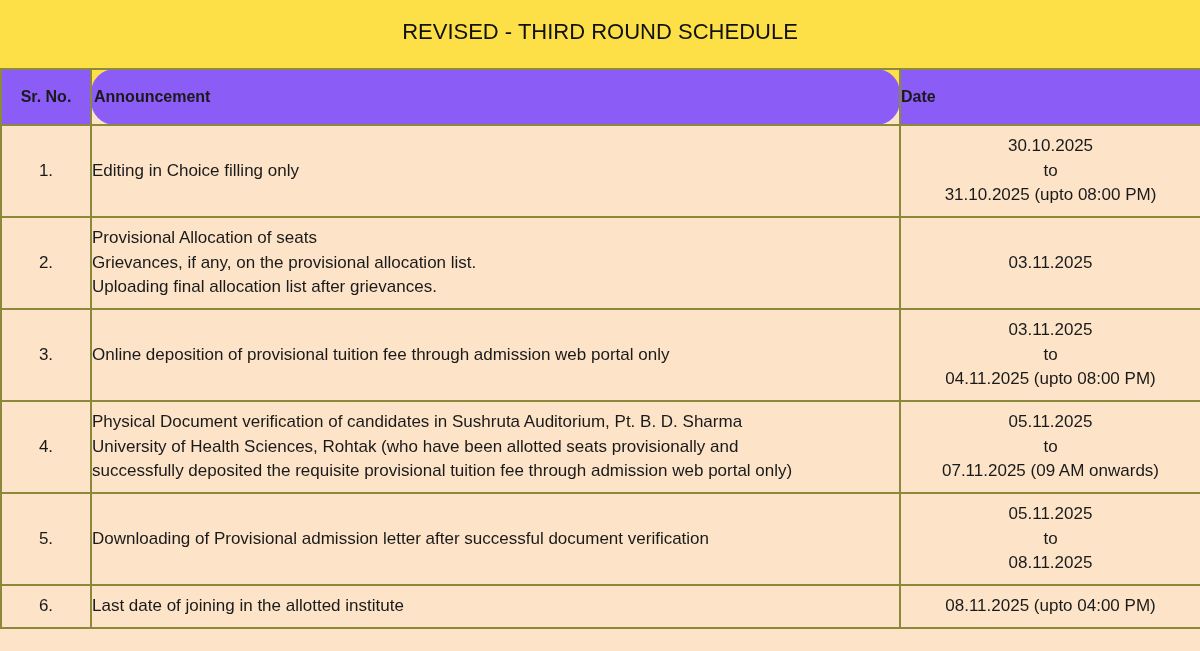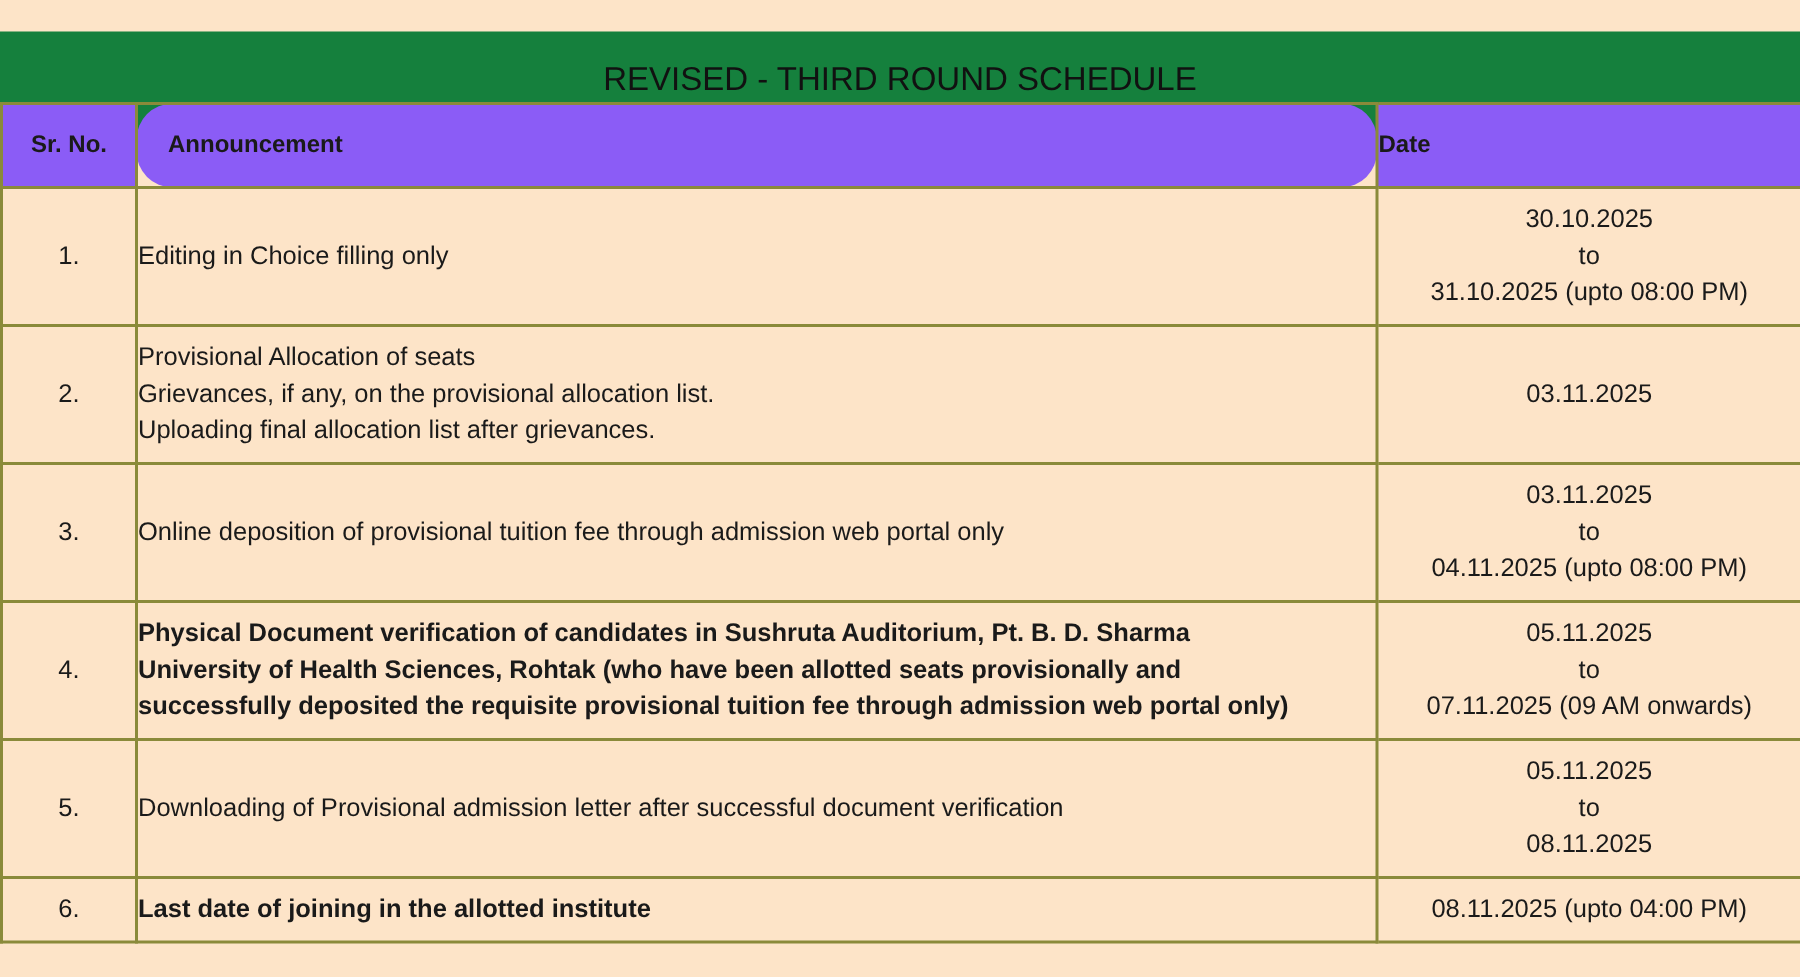--- a/index.html
+++ b/index.html
@@ -12,8 +12,7 @@
     }
     .title-bar {
       position: absolute; left: 0; top: 0; width: 1200px; height: 84px;
-      background: #15803d;
-      margin-top: 21px;
+      background: #fde047;
     }
     .title {
       position: absolute; left: 0; top: 19px; width: 1200px; text-align: center;

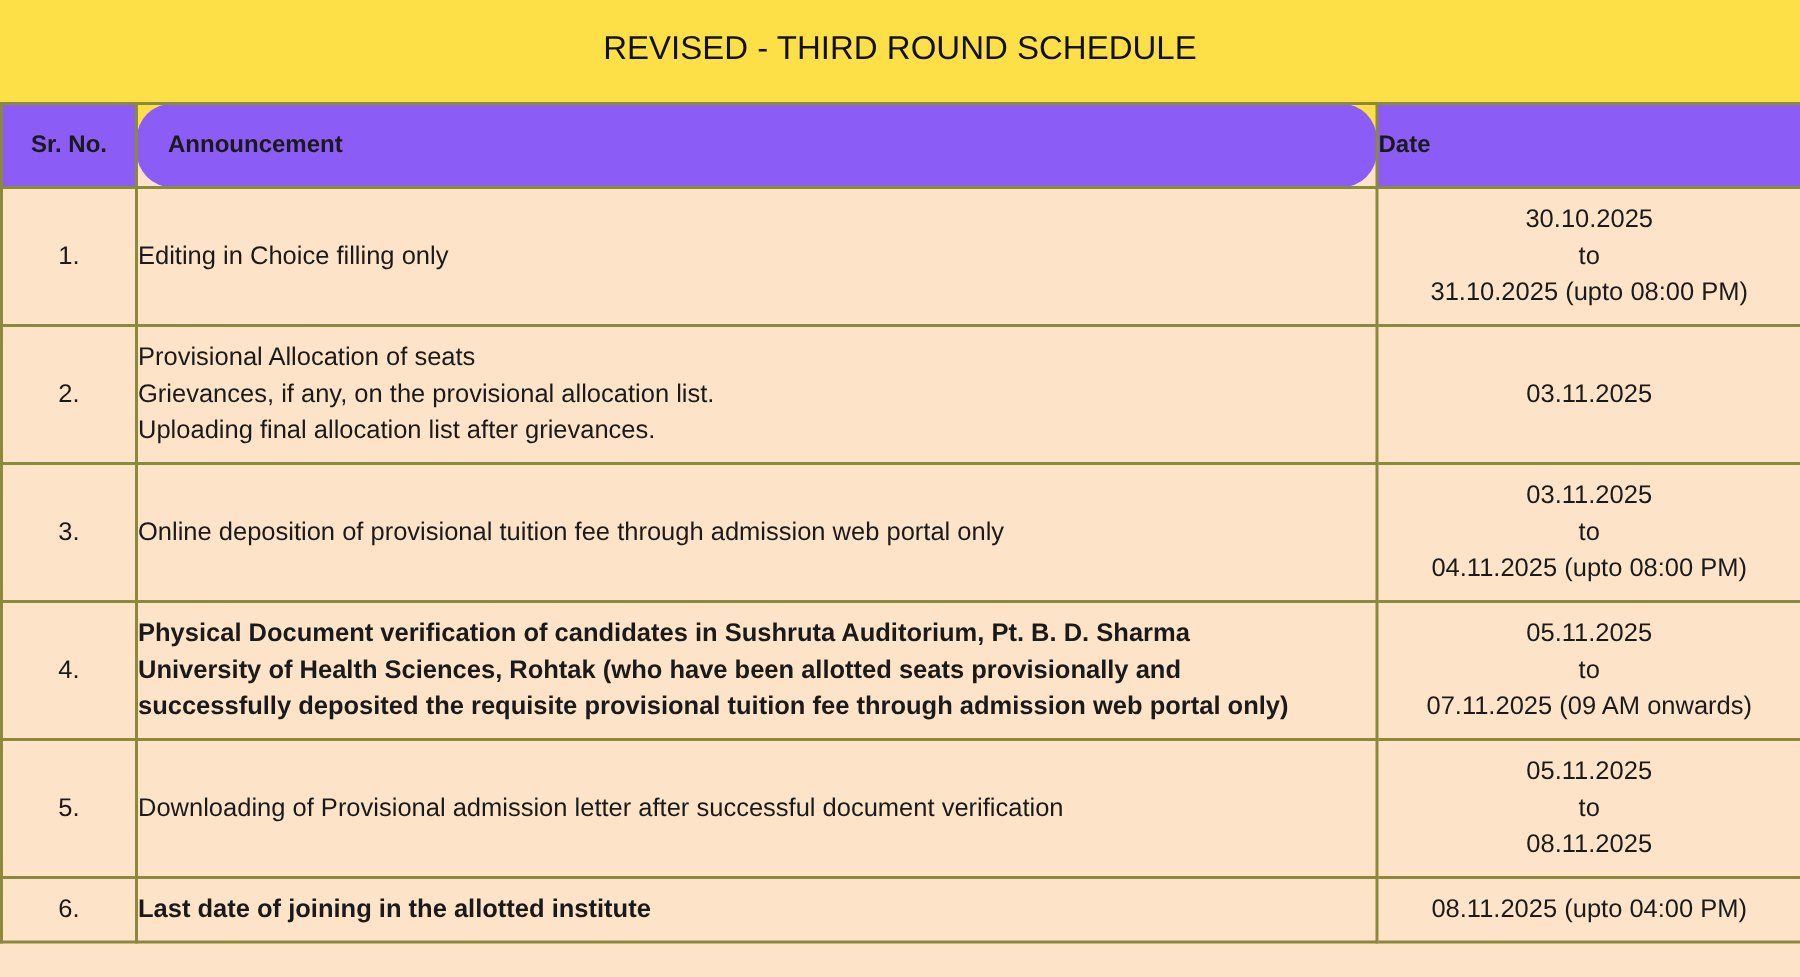--- a/index.html
+++ b/index.html
@@ -31,7 +31,7 @@
       background: #8b5cf6; height: 54px; font-weight: bold; font-size: 16px;
     }
     th.c1 { width: 88px; text-align: center; }
-    th.c2 { width: 805px; text-align: left; padding-left: 20px; border-radius: 24px; }
+    th.c2 { width: 805px; text-align: left; padding-left: 2px; border-radius: 24px; }
     th.c3 { text-align: left; }
     td { background: #fde4c8; line-height: 24.5px; }
     td.num { text-align: center; }

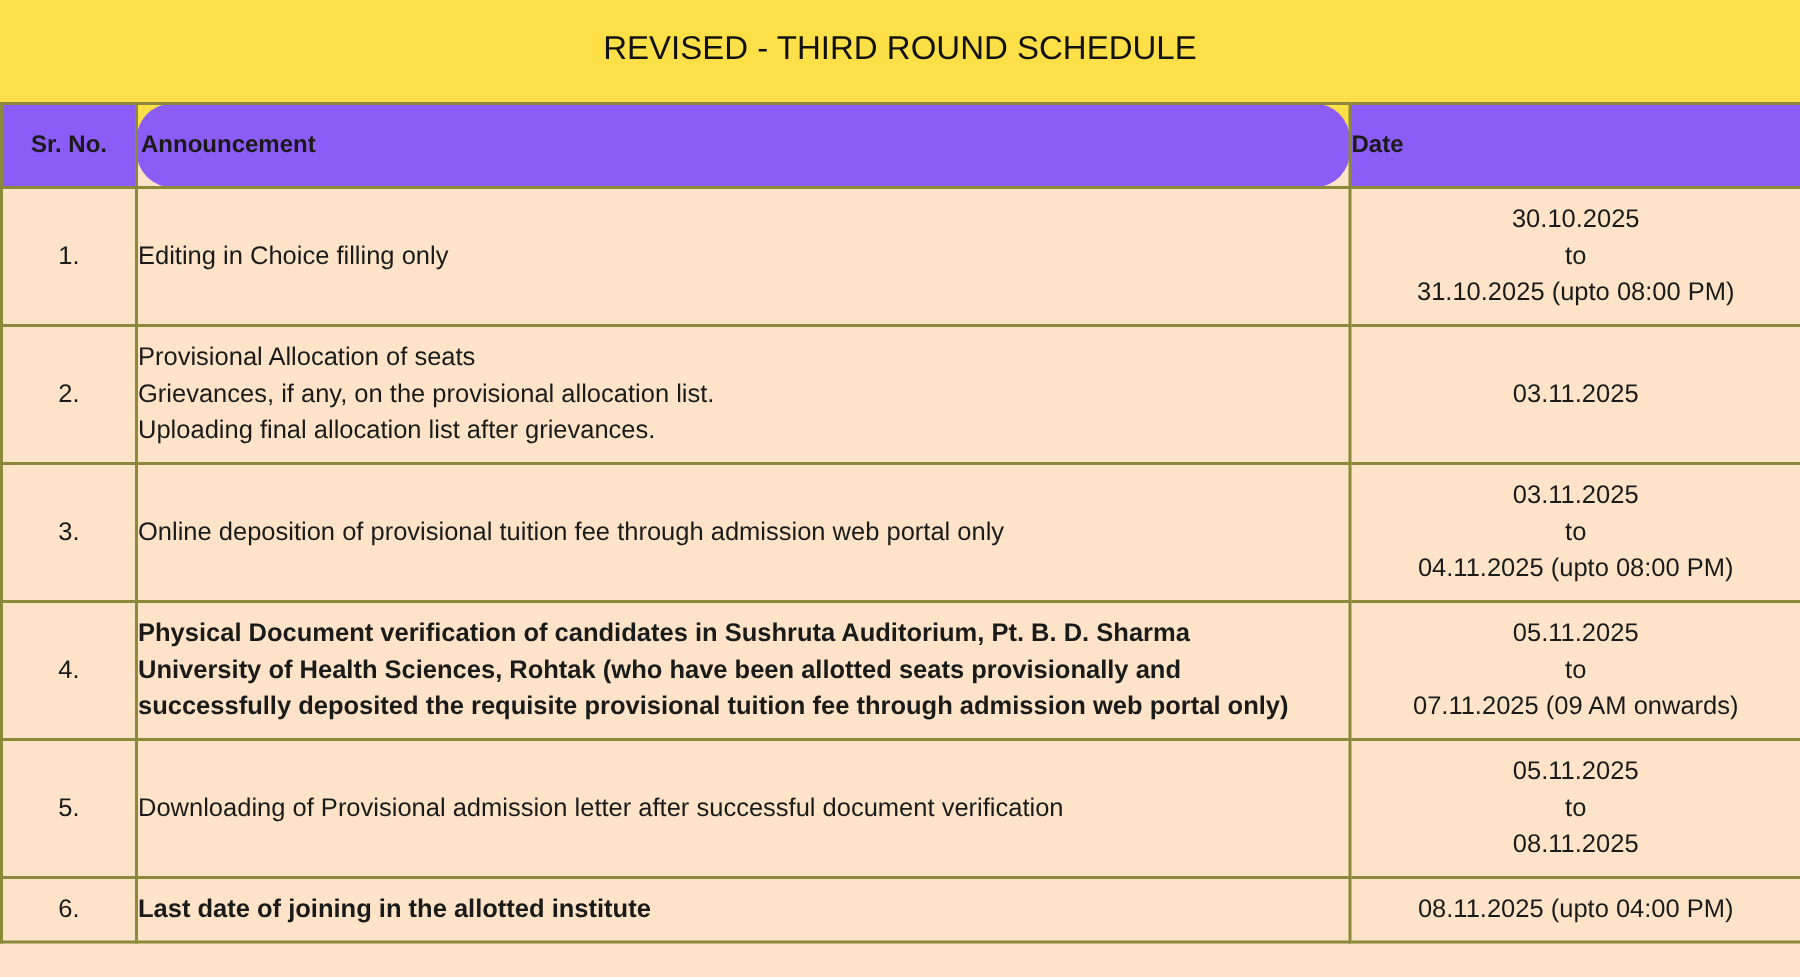--- a/index.html
+++ b/index.html
@@ -37,7 +37,7 @@
     td.num { text-align: center; }
     td.ann { }
     td.date { text-align: center; }
-    td.bold { font-weight: bold; margin-top: 16px; }
+    td.bold { font-weight: normal; margin-top: 16px; }
     tr.r1 td, tr.r2 td, tr.r3 td, tr.r4 td, tr.r5 td { height: 90px; }
     tr.r6 td { height: 41px; }
     .line { display: block; }

